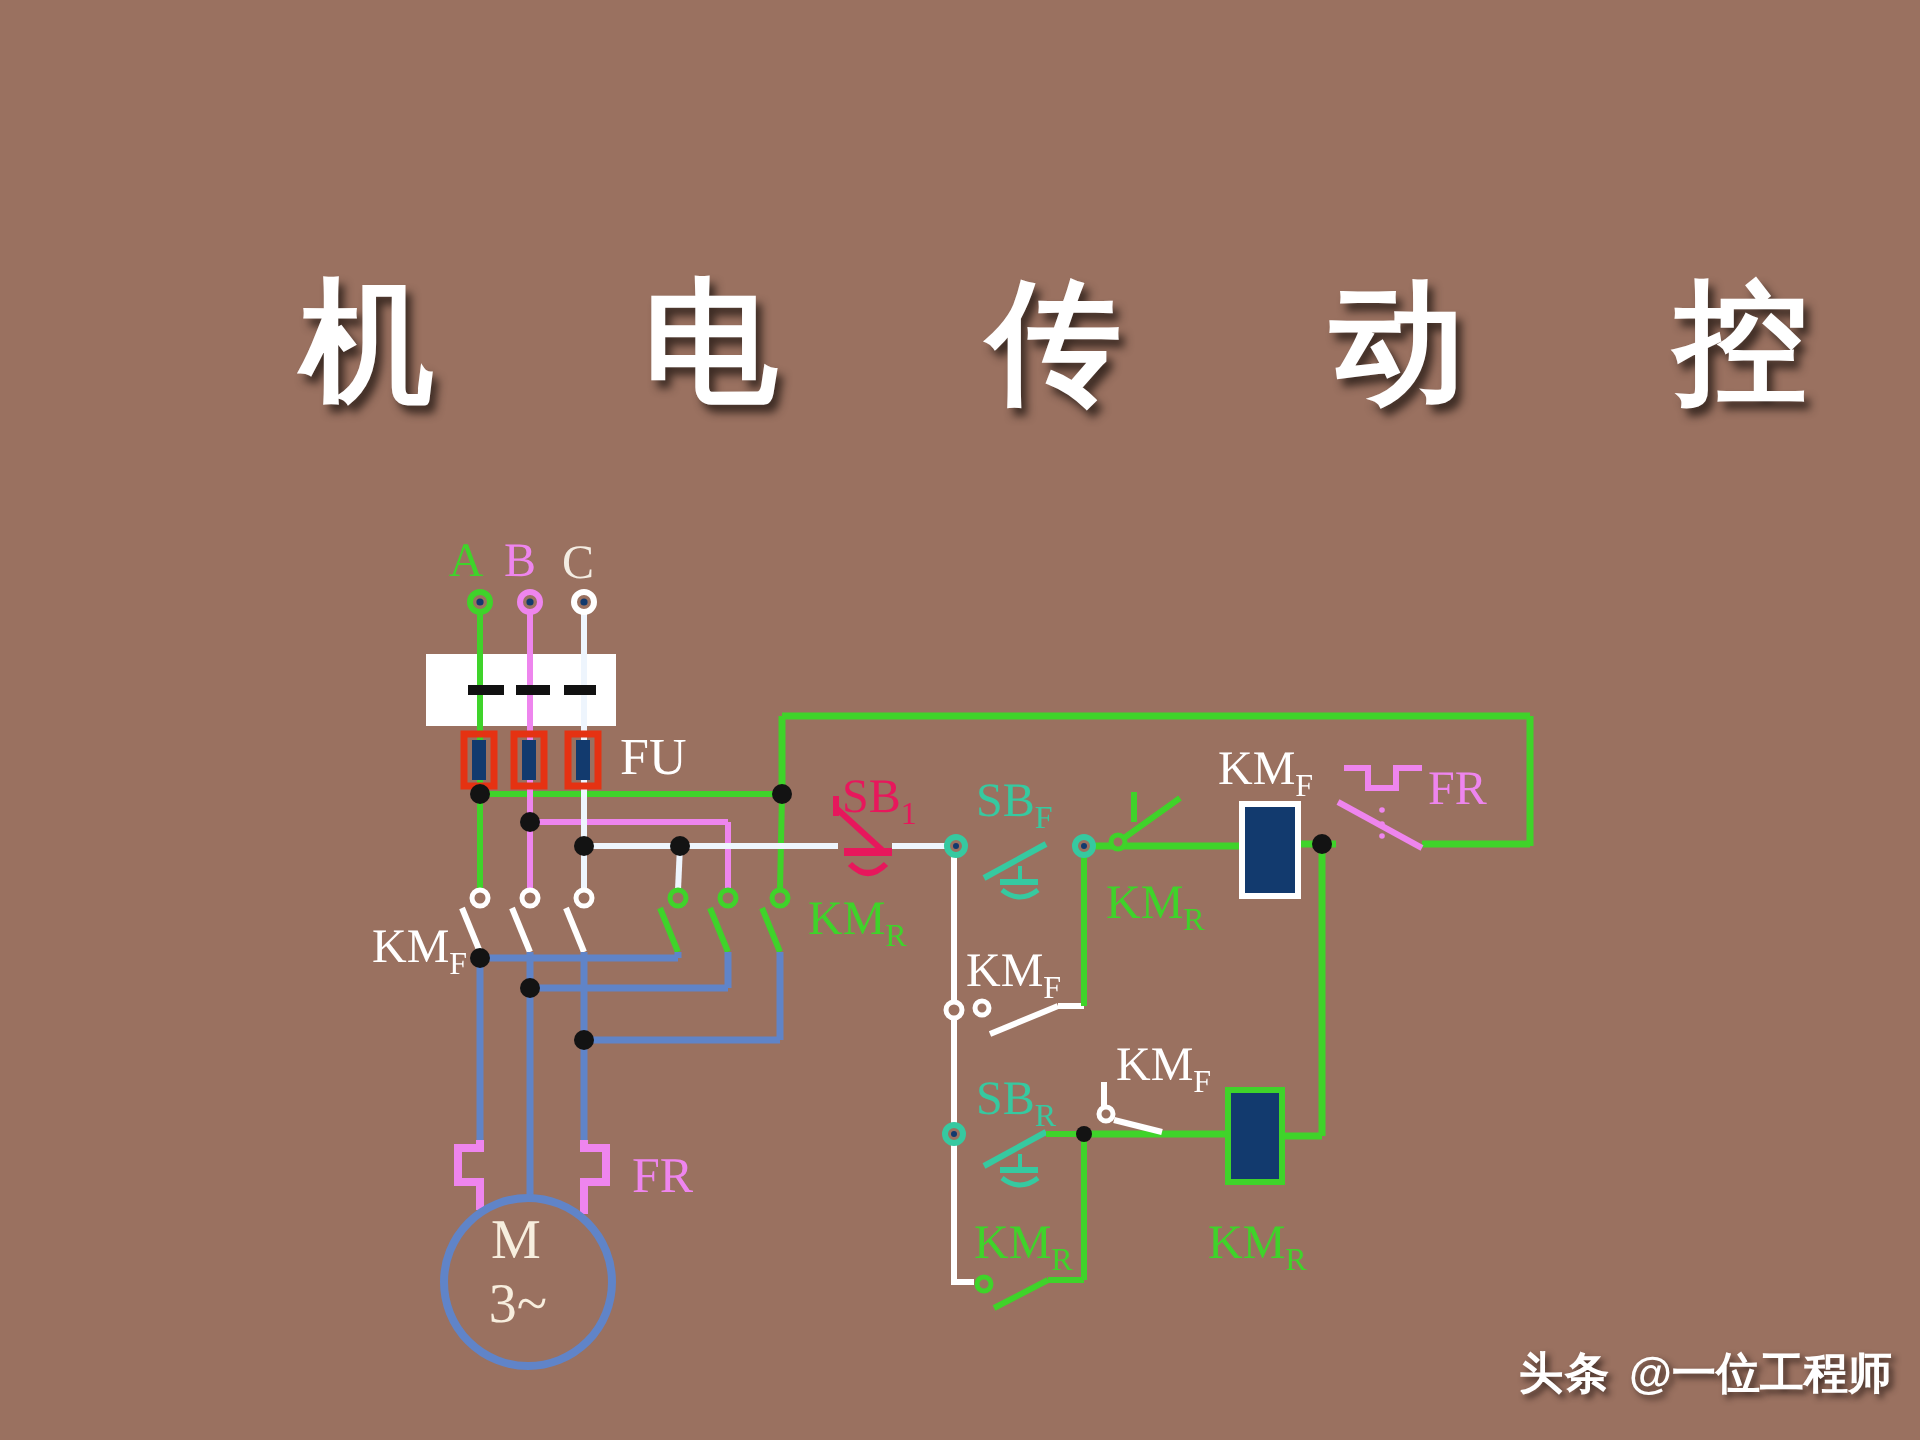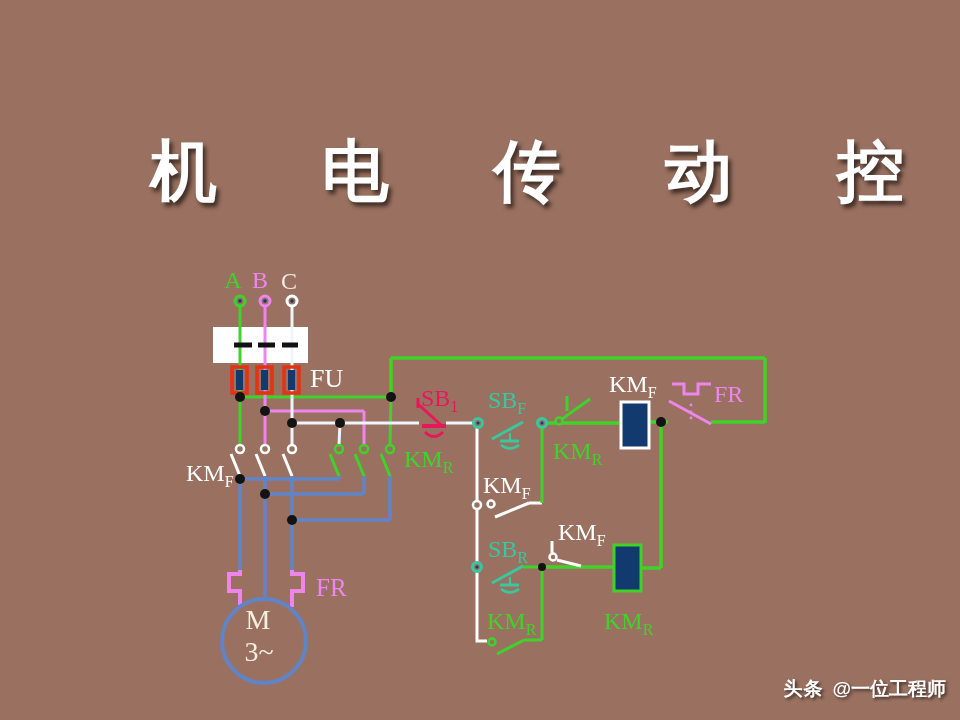--- a/index.html
+++ b/index.html
@@ -17,7 +17,7 @@
   .watermark{
     position:absolute;right:14px;bottom:18px;white-space:nowrap;
     font-family:"Liberation Sans",sans-serif;font-weight:bold;
-    color:#ffffff;font-size:19px;text-shadow:2px 2px 3px rgba(55,38,32,.9);
+    color:#ffffff;font-size:22px;text-shadow:2px 2px 3px rgba(55,38,32,.9);
   }
   .watermark .brand{margin-right:9px;letter-spacing:1px;}
   svg{position:absolute;left:0;top:0;}

